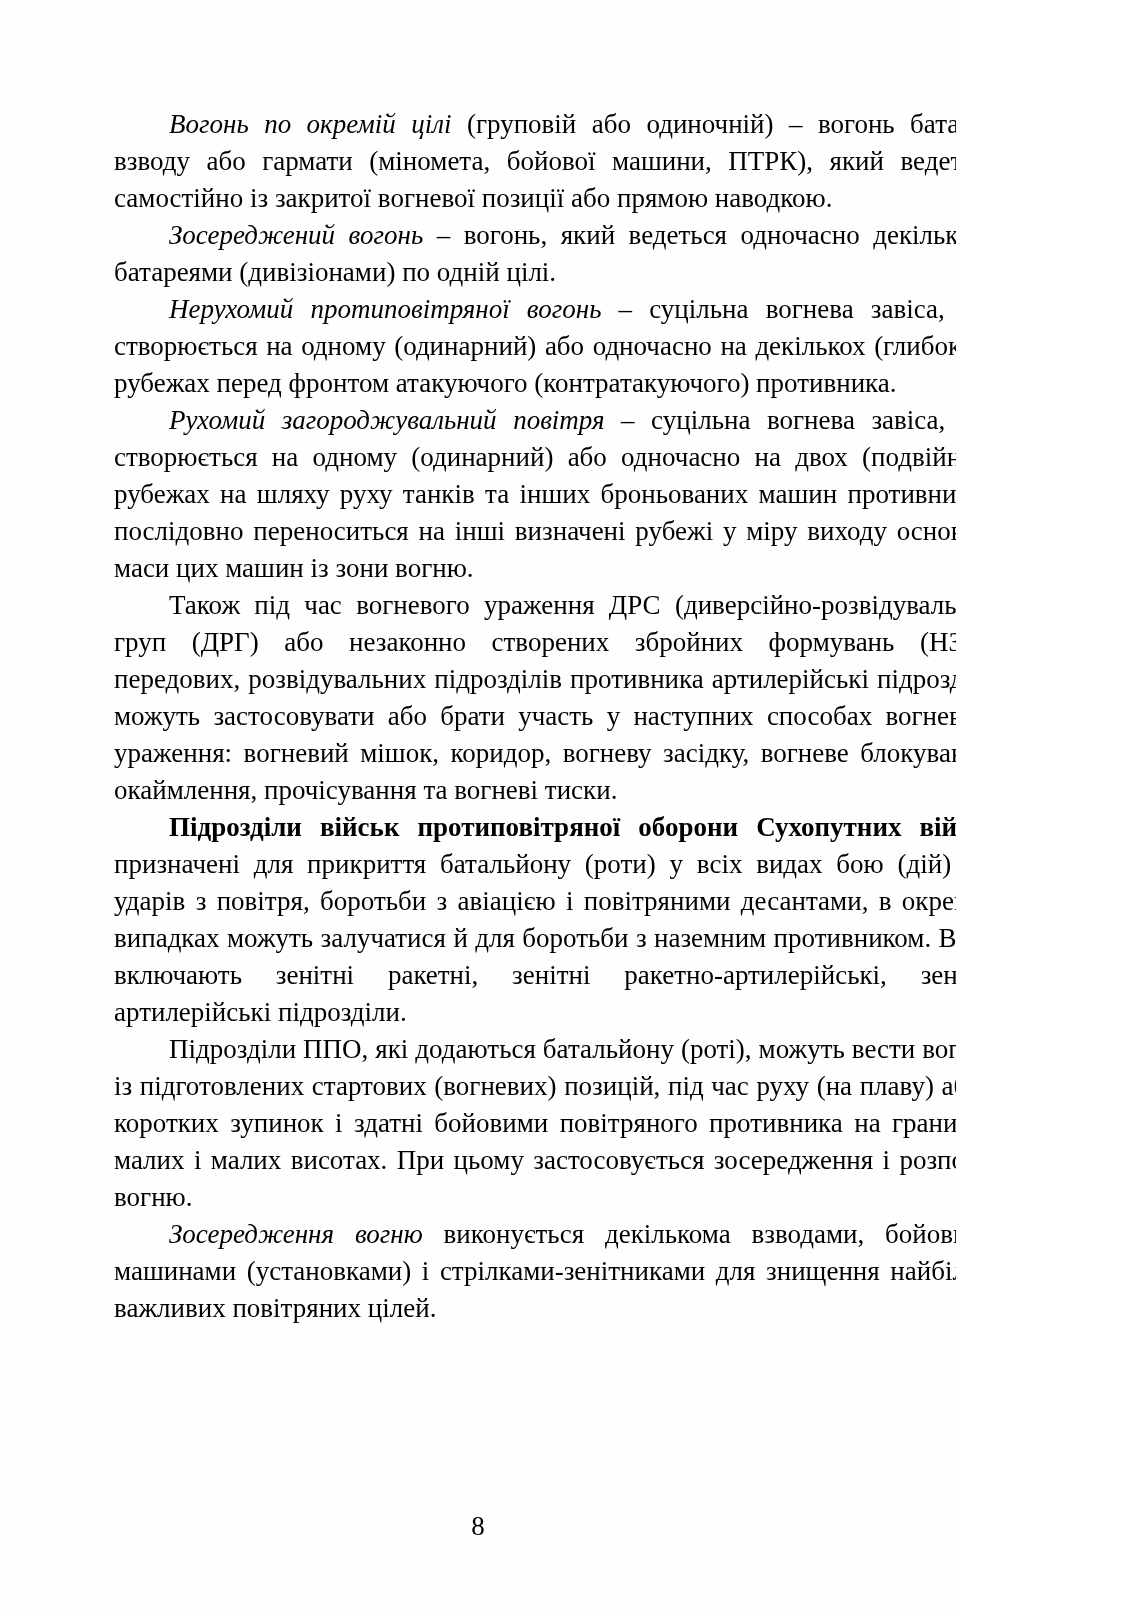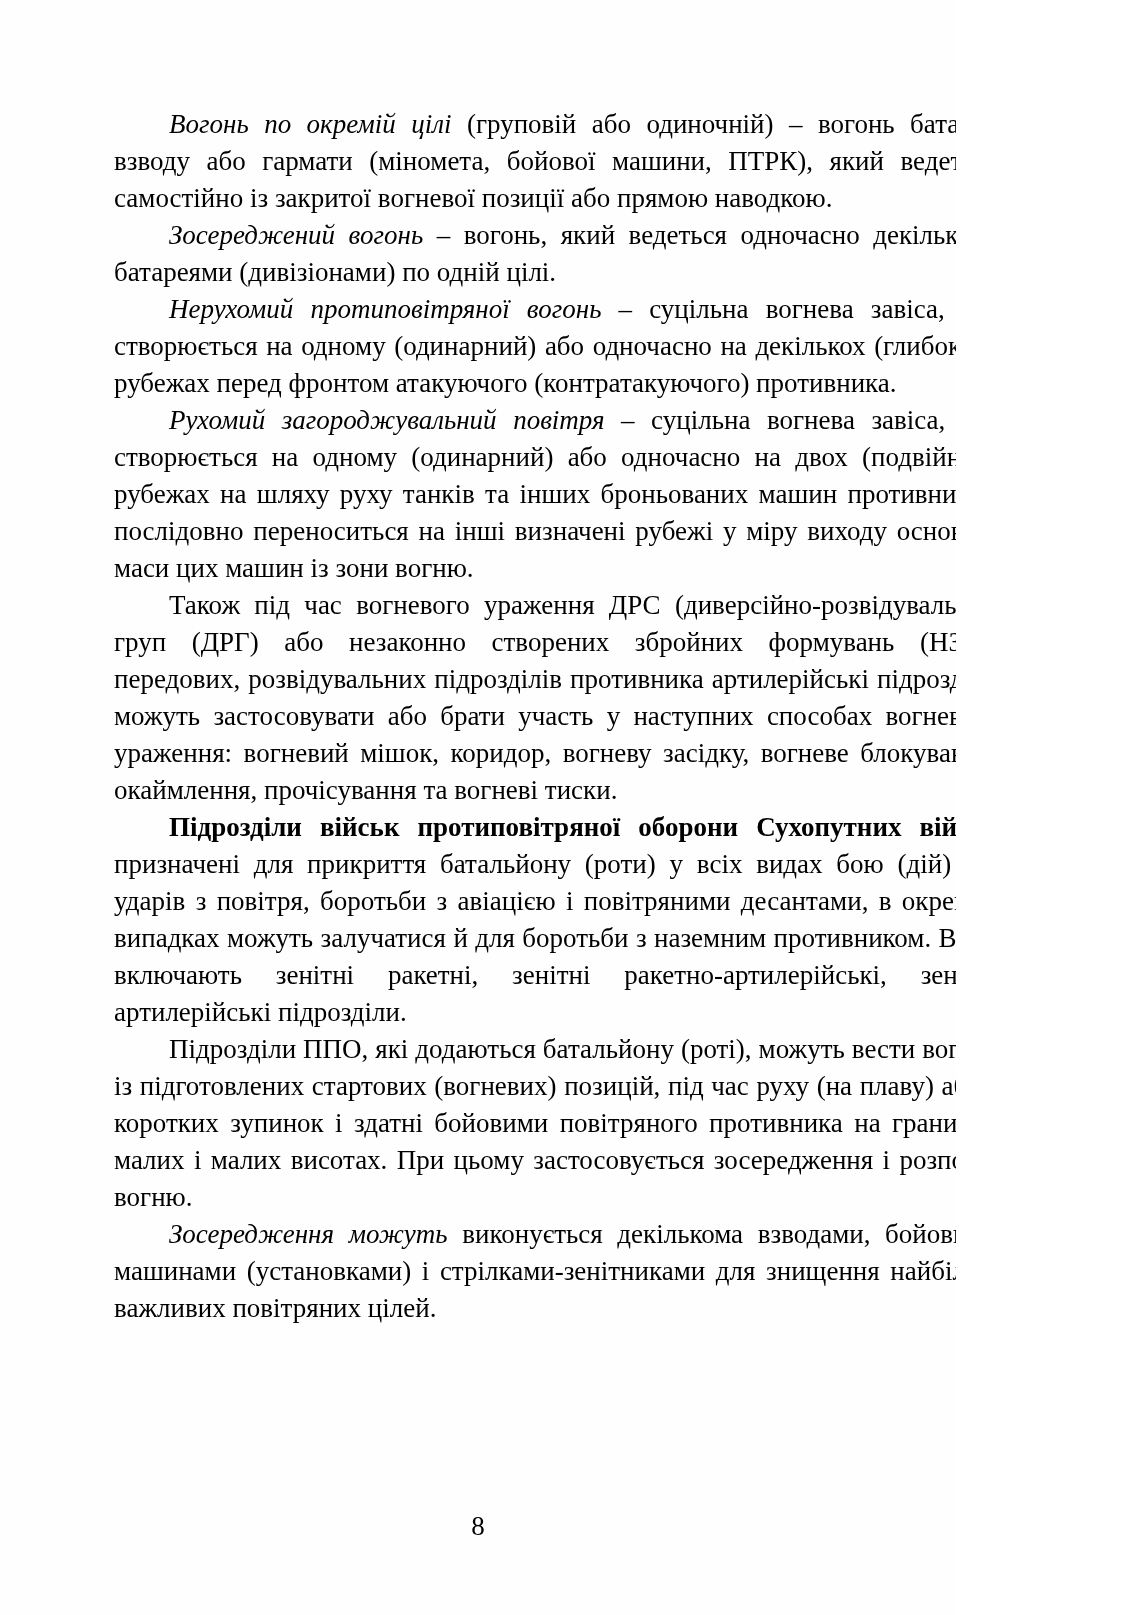--- a/index.html
+++ b/index.html
@@ -55,7 +55,7 @@
       <p class="para"><span class="seg-regular">Також під час вогневого ураження ДРС (диверсійно-розвідувальних груп (ДРГ) або незаконно створених збройних формувань (НЗФ), передових, розвідувальних підрозділів противника артилерійські підрозділи можуть застосовувати або брати участь у наступних способах вогневого ураження: вогневий мішок, коридор, вогневу засідку, вогневе блокування, окаймлення, прочісування та вогневі тиски.</span></p>
       <p class="para"><span class="seg-bold">Підрозділи військ протиповітряної оборони Сухопутних військ</span><span class="seg-regular"> призначені для прикриття батальйону (роти) у всіх видах бою (дій) від ударів з повітря, боротьби з авіацією і повітряними десантами, в окремих випадках можуть залучатися й для боротьби з наземним противником. Вони включають зенітні ракетні, зенітні ракетно-артилерійські, зенітні артилерійські підрозділи.</span></p>
       <p class="para"><span class="seg-regular">Підрозділи ППО, які додаються батальйону (роті), можуть вести вогонь із підготовлених стартових (вогневих) позицій, під час руху (на плаву) або з коротких зупинок і здатні бойовими повітряного противника на гранично малих і малих висотах. При цьому застосовується зосередження і розподіл вогню.</span></p>
-      <p class="para"><span class="seg-italic">Зосередження можуть</span><span class="seg-regular"> виконується декількома взводами, бойовими машинами (установками) і стрілками-зенітниками для знищення найбільш важливих повітряних цілей.</span></p>
+      <p class="para"><span class="seg-italic">Зосередження вогню</span><span class="seg-regular"> виконується декількома взводами, бойовими машинами (установками) і стрілками-зенітниками для знищення найбільш важливих повітряних цілей.</span></p>
     </div>
   <div class="page-number">8</div>
 </div>

